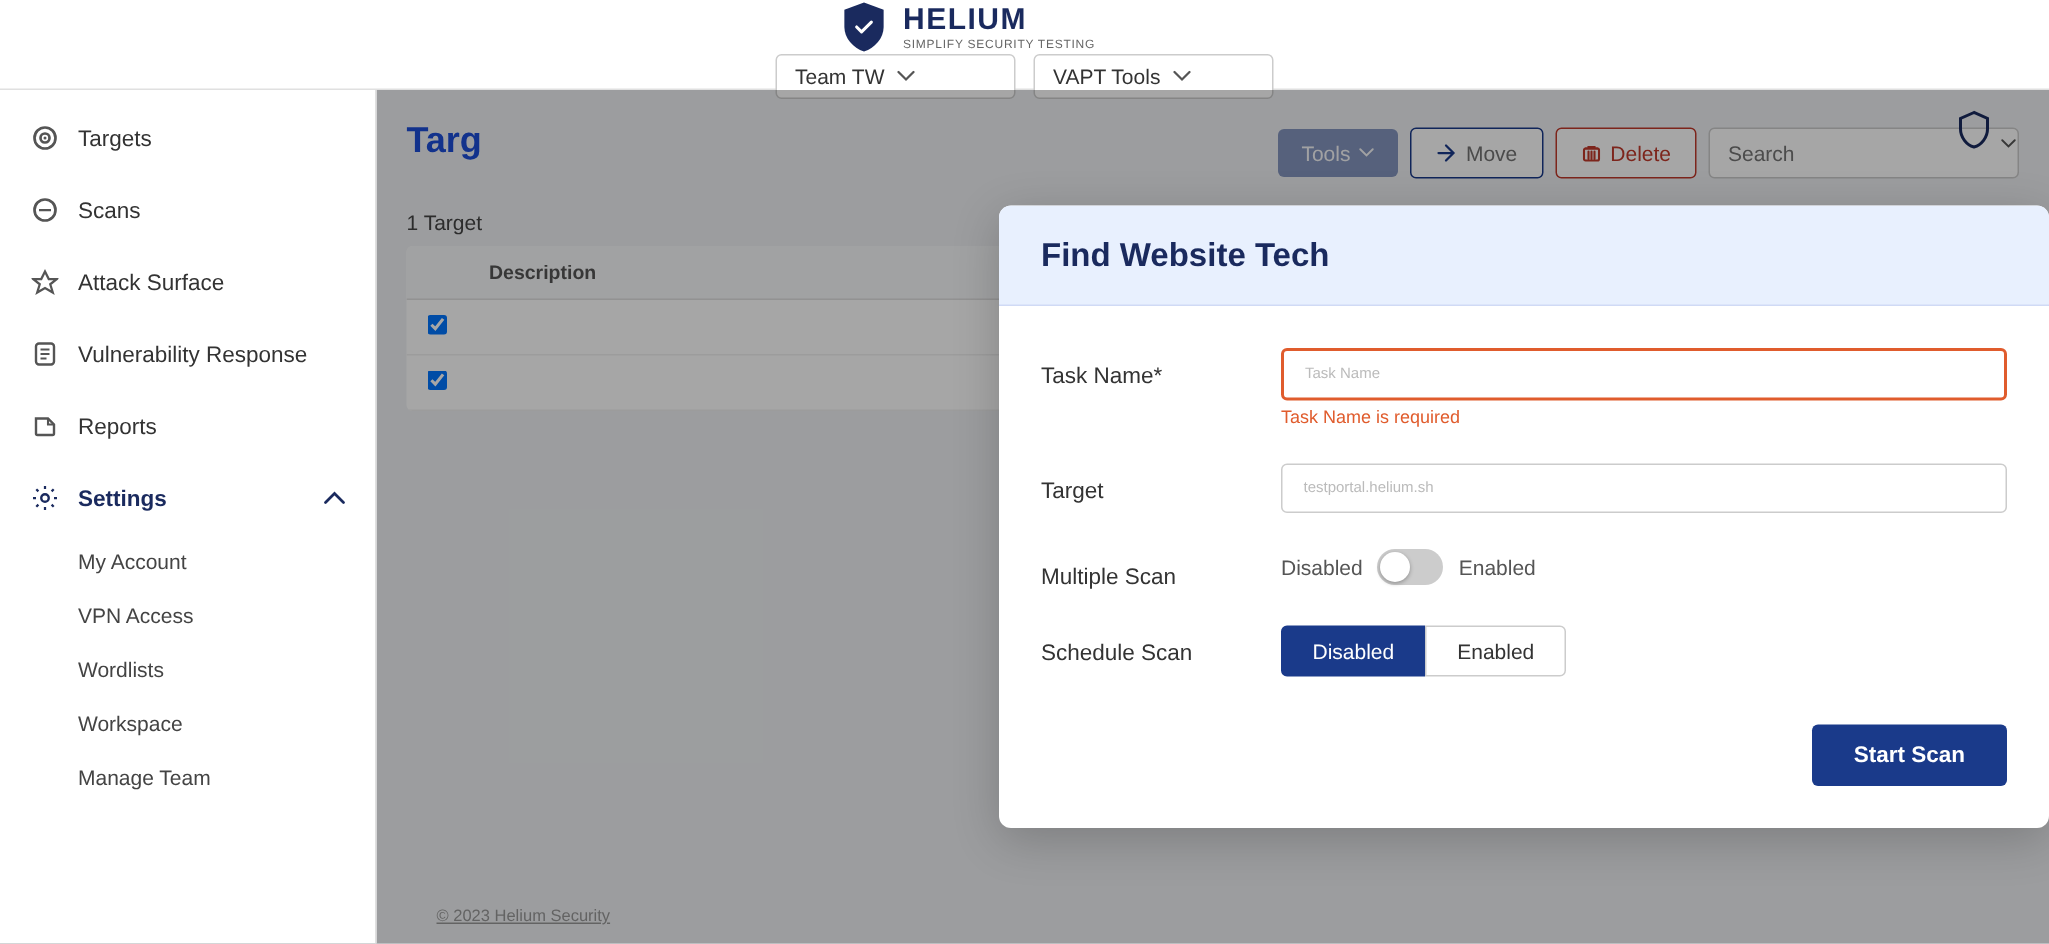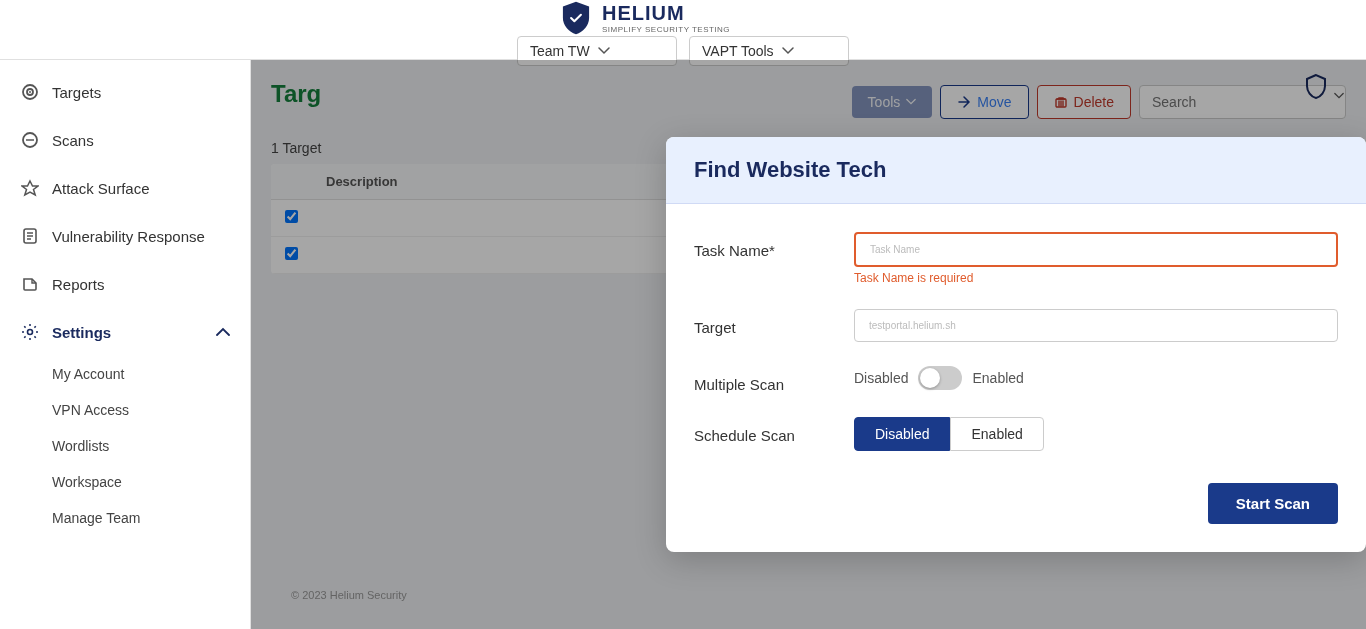--- a/index.html
+++ b/index.html
@@ -42,7 +42,7 @@
 
     
     .main-content { flex: 1; padding: 20px; position: relative; overflow: hidden; }
-    .page-title { font-size: 24px; font-weight: 700; color: #15803d; margin-bottom: 16px; }
+    .page-title { font-size: 24px; font-weight: 700; color: #1d4ed8; margin-bottom: 16px; }
     .btn-primary { background: #1a3a8a; color: #fff; border: none; border-radius: 4px; padding: 8px 16px; cursor: pointer; font-size: 14px; }
     .btn-outline { background: #fff; color: #3b82f6; border: 1px solid #1a3a8a; border-radius: 4px; padding: 8px 16px; cursor: pointer; font-size: 14px; display: flex; align-items: center; gap: 6px; }
     .btn-danger { background: #fff; color: #c0392b; border: 1px solid #c0392b; border-radius: 4px; padding: 8px 16px; cursor: pointer; font-size: 14px; display: flex; align-items: center; gap: 6px; }

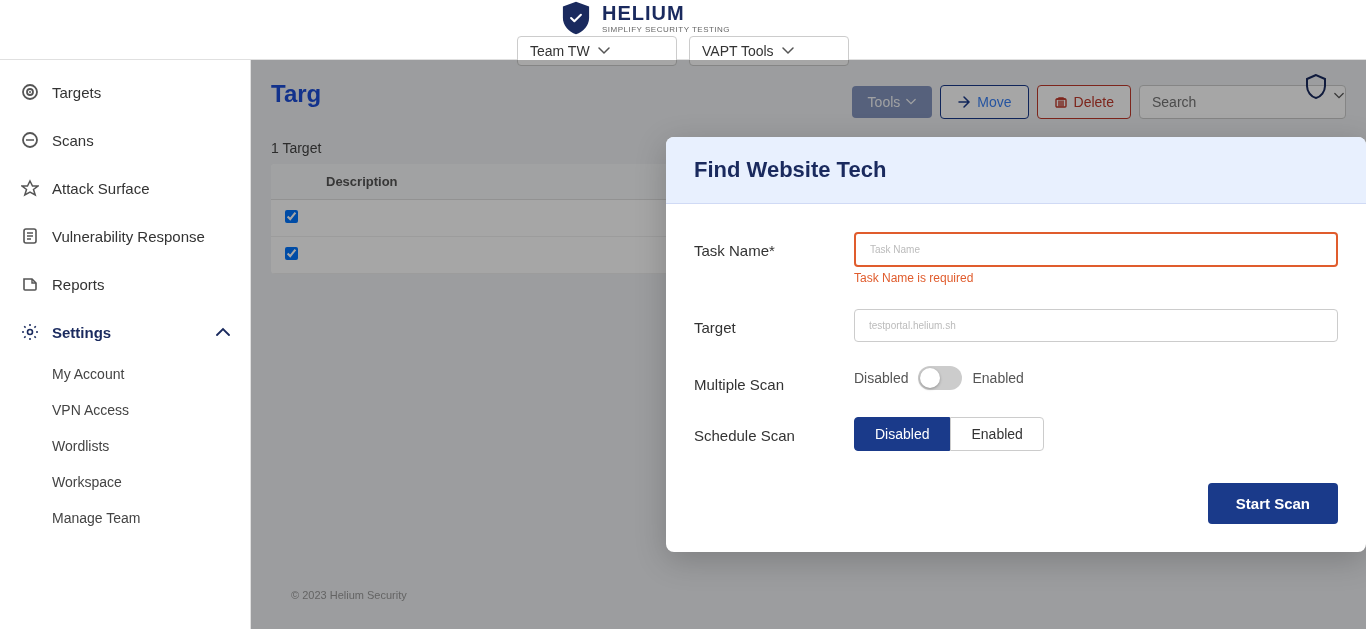--- a/index.html
+++ b/index.html
@@ -44,7 +44,7 @@
     .main-content { flex: 1; padding: 20px; position: relative; overflow: hidden; }
     .page-title { font-size: 24px; font-weight: 700; color: #1d4ed8; margin-bottom: 16px; }
     .btn-primary { background: #1a3a8a; color: #fff; border: none; border-radius: 4px; padding: 8px 16px; cursor: pointer; font-size: 14px; }
-    .btn-outline { background: #fff; color: #3b82f6; border: 1px solid #1a3a8a; border-radius: 4px; padding: 8px 16px; cursor: pointer; font-size: 14px; display: flex; align-items: center; gap: 6px; }
+    .btn-outline { background: #fff; color: #737373; border: 1px solid #1a3a8a; border-radius: 4px; padding: 8px 16px; cursor: pointer; font-size: 14px; display: flex; align-items: center; gap: 6px; }
     .btn-danger { background: #fff; color: #c0392b; border: 1px solid #c0392b; border-radius: 4px; padding: 8px 16px; cursor: pointer; font-size: 14px; display: flex; align-items: center; gap: 6px; }
     .search-bar { flex: 1; padding: 8px 12px; border: 1px solid #ccc; border-radius: 4px; font-size: 14px; }
     .table-info { font-size: 14px; color: #444; margin-bottom: 8px; }

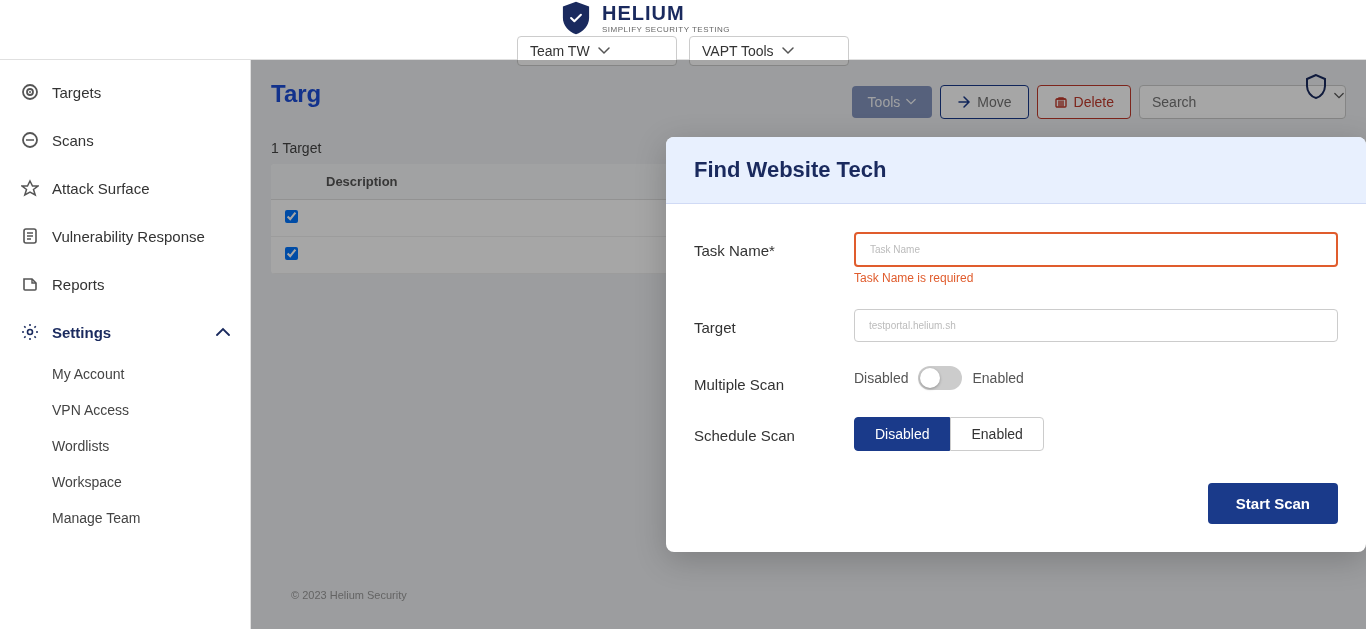--- a/index.html
+++ b/index.html
@@ -275,7 +275,7 @@
       <button class="pagination-btn">‹</button>
       <button class="pagination-btn">›</button>
     </div>
-    <div class="copyright" style="position:absolute;bottom:20px;left:20px;">© 2023 Helium Security</div>
+    <div class="copyright" style="position:absolute;bottom:4px;left:20px;text-decoration:underline;">© 2023 Helium Security</div>
 
     <div class="overlay">
       <div class="modal">

